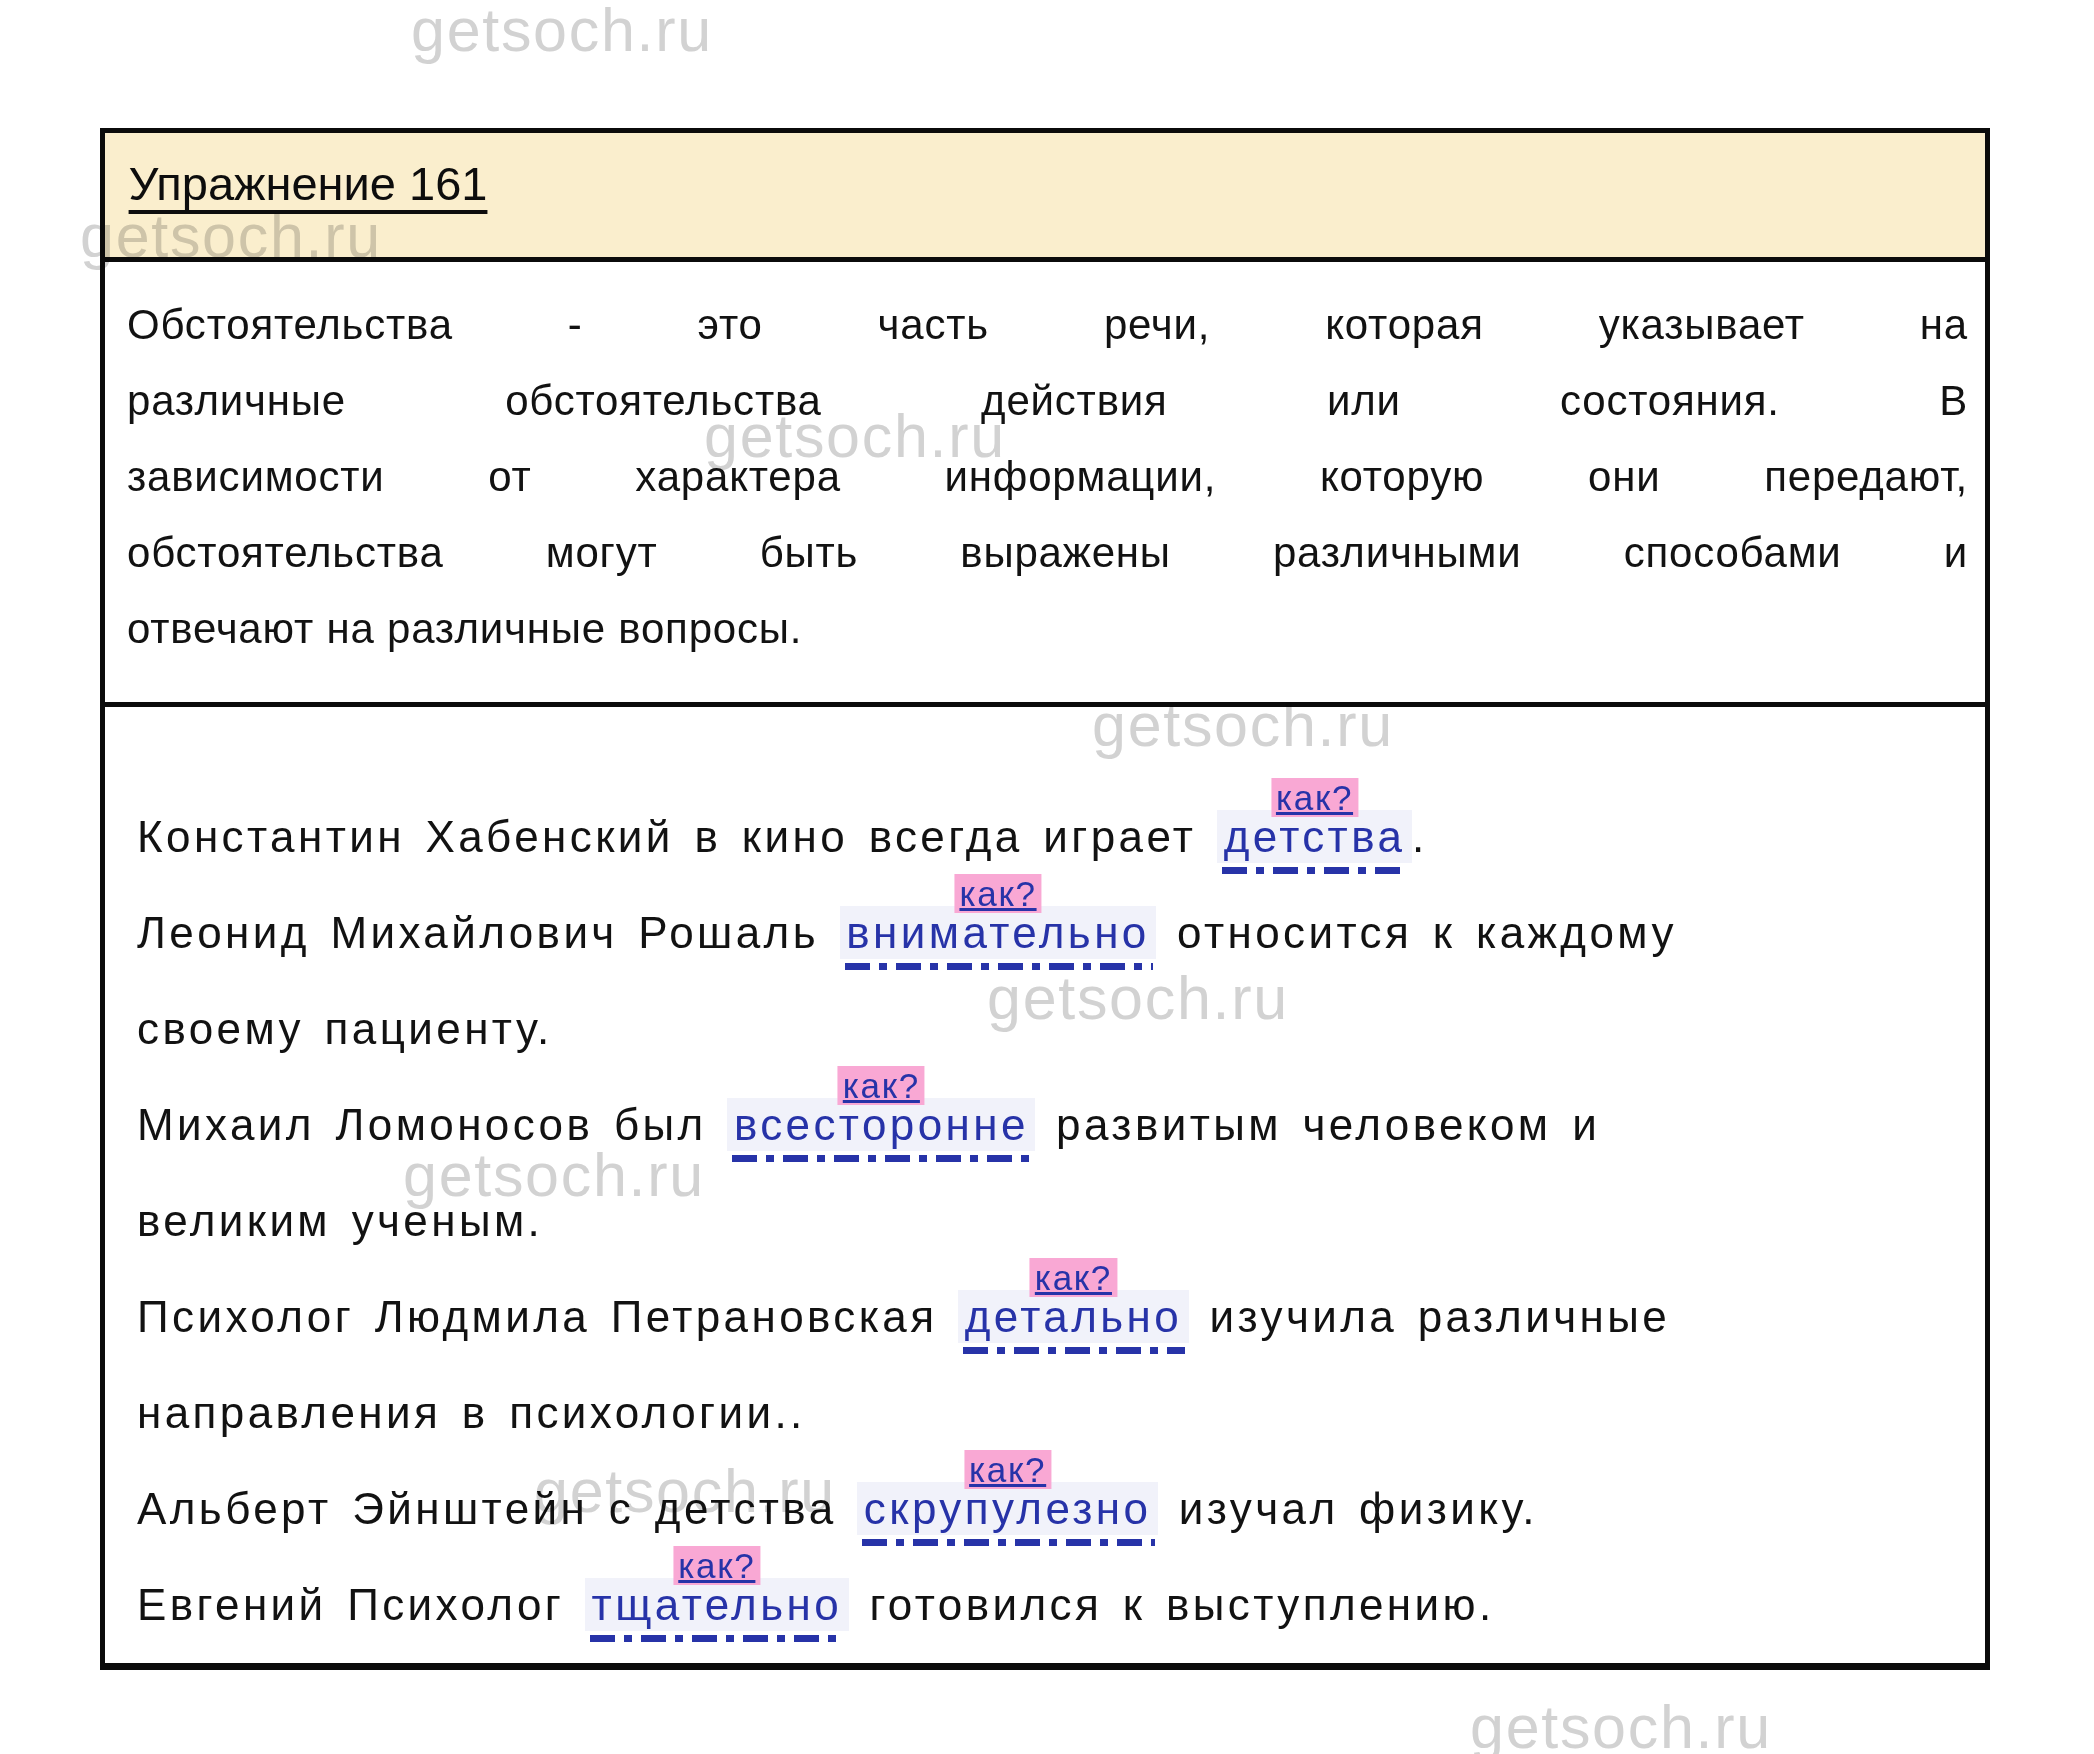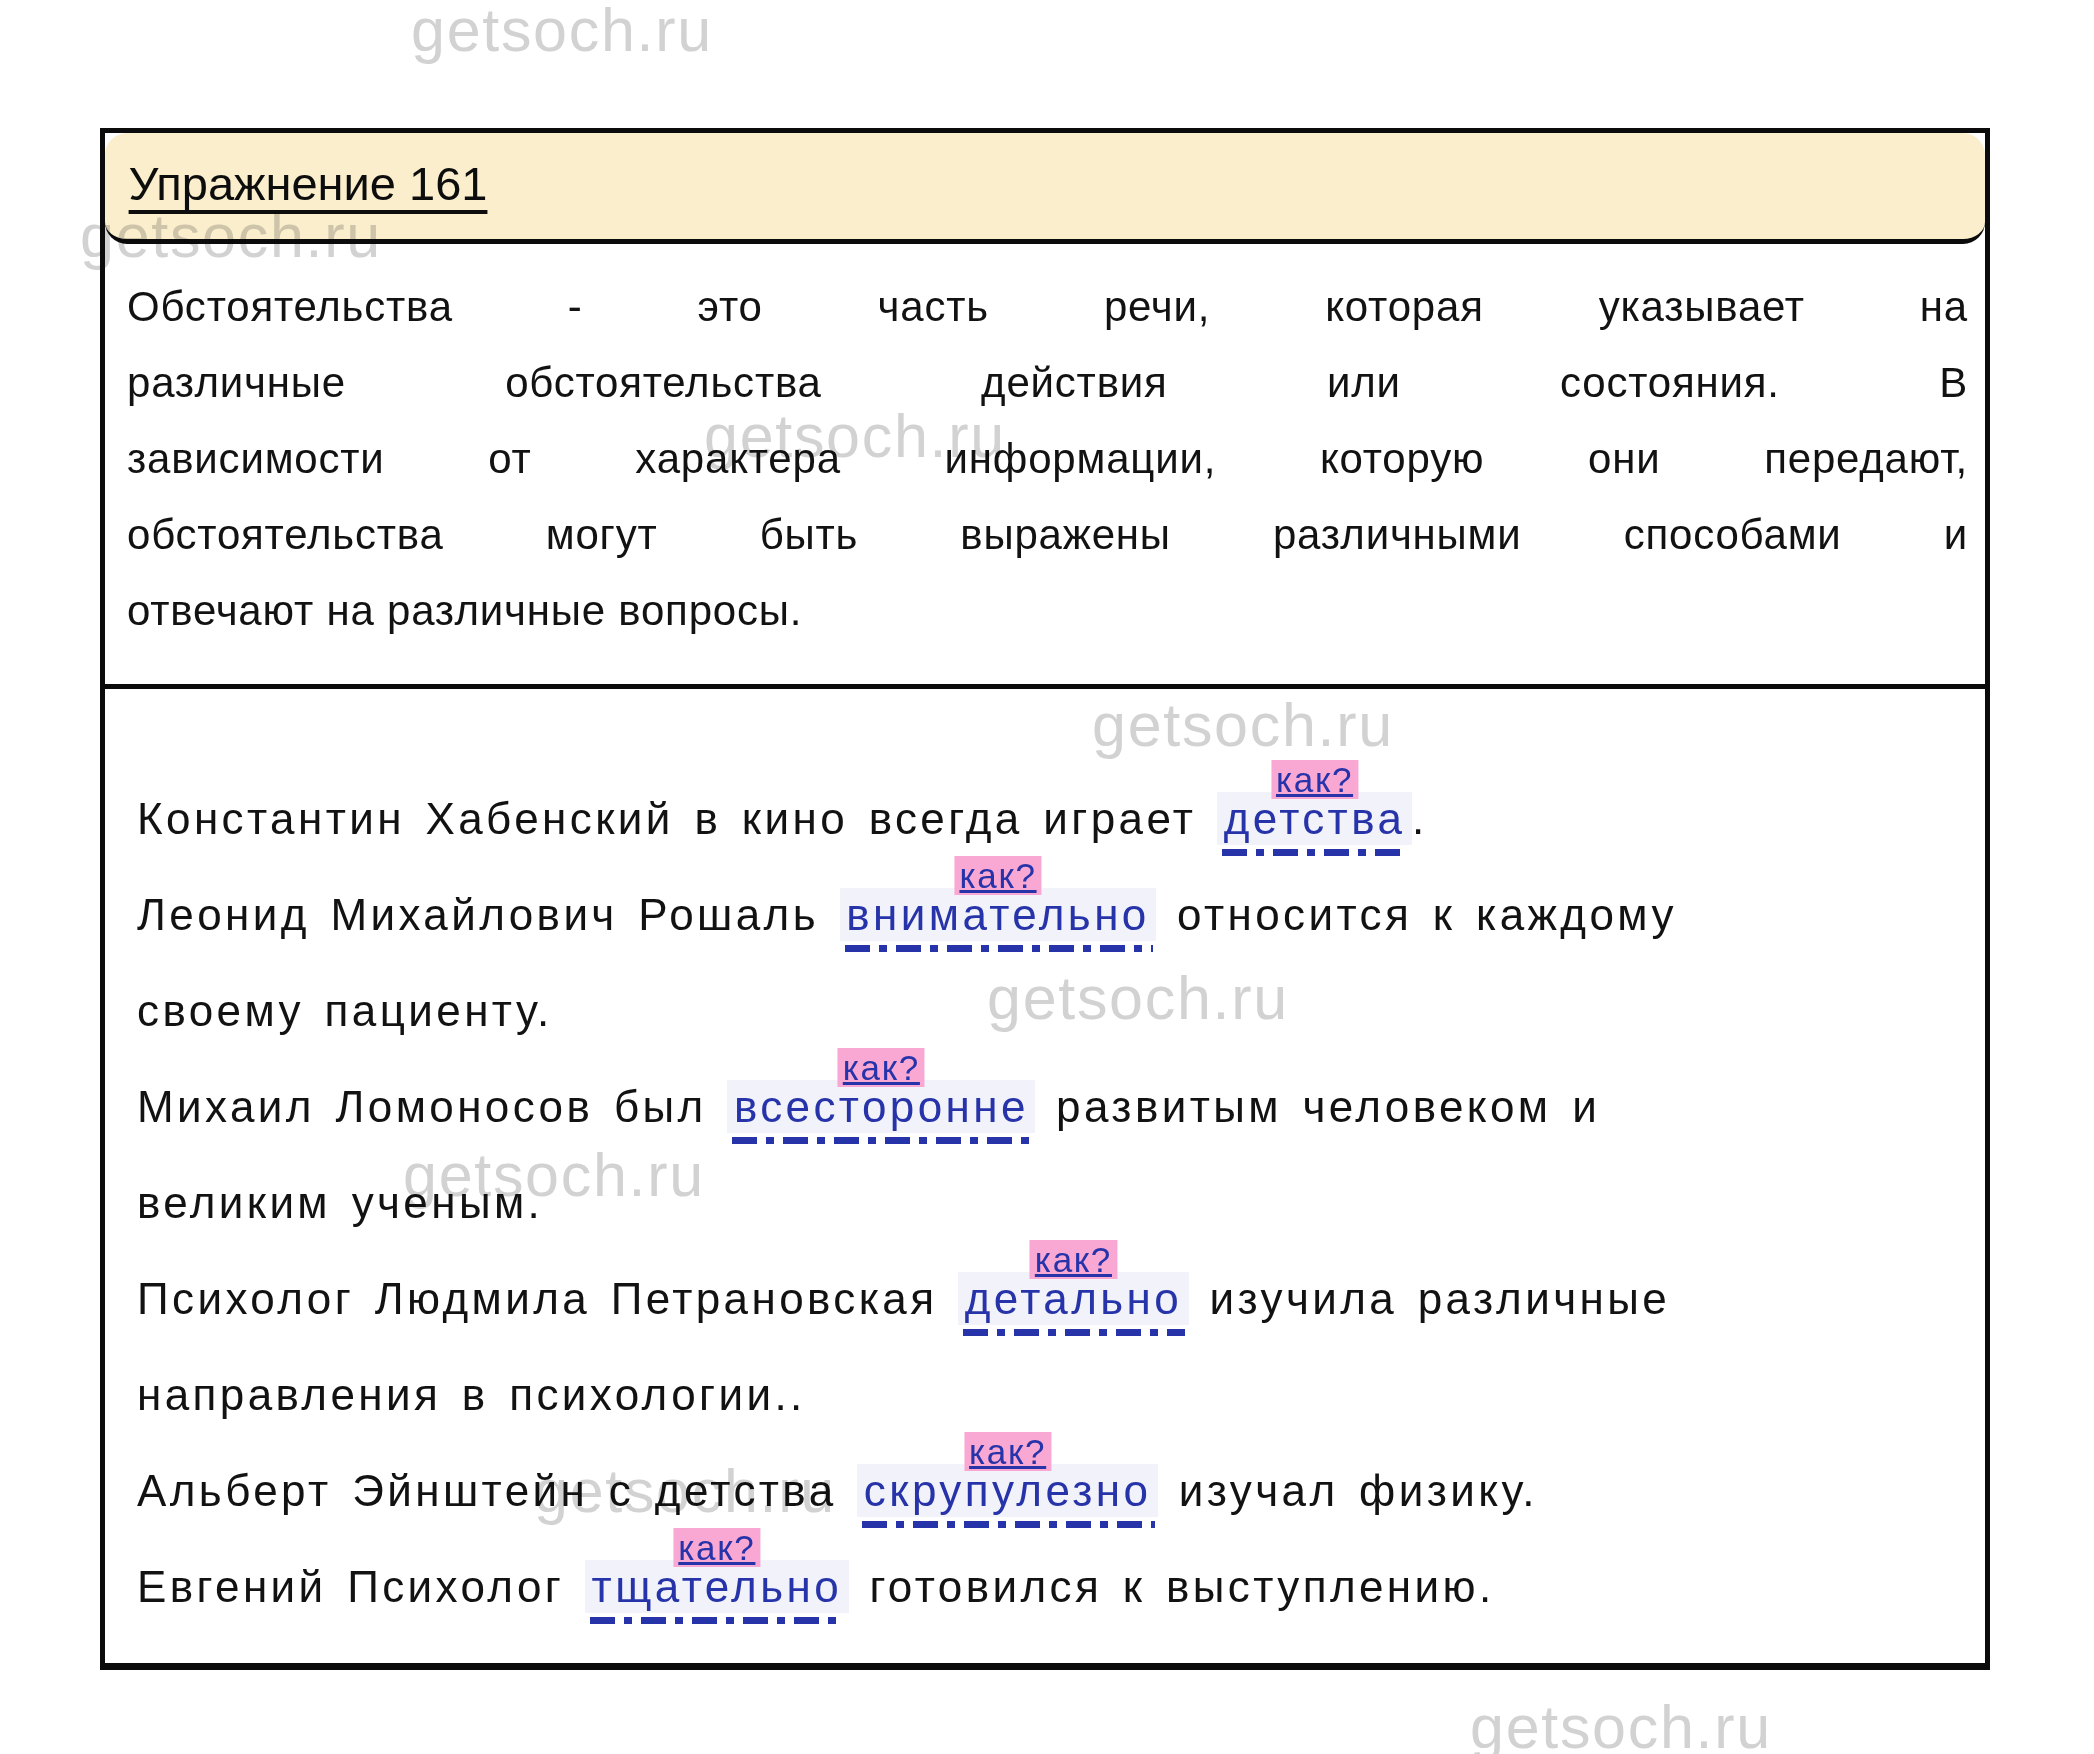--- a/index.html
+++ b/index.html
@@ -43,11 +43,10 @@
   }
   .header-section {
     box-sizing:border-box;
-    height:111px;
+    height:129px;
     background:var(--header-bg);
     border-bottom:5px solid var(--border);
     padding:25px 0 0 23.6px;
-    border-radius:22px;
   }
   .page-title {
     display:inline-block;

